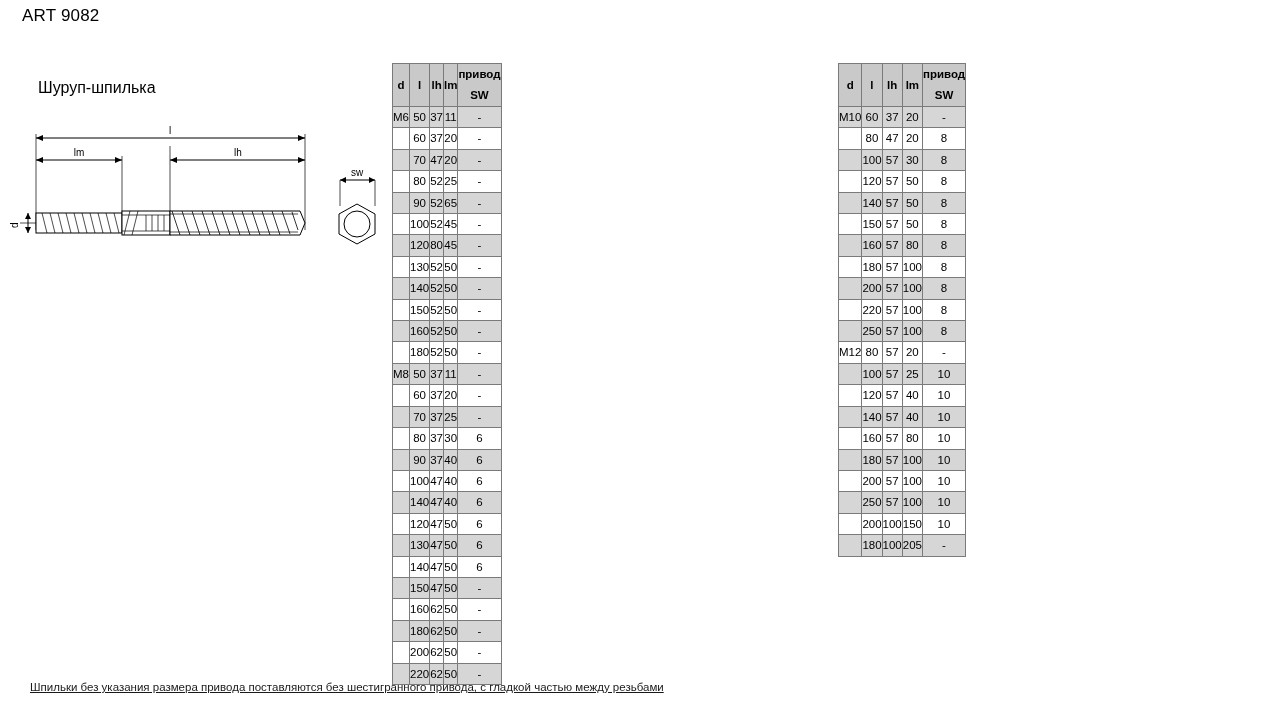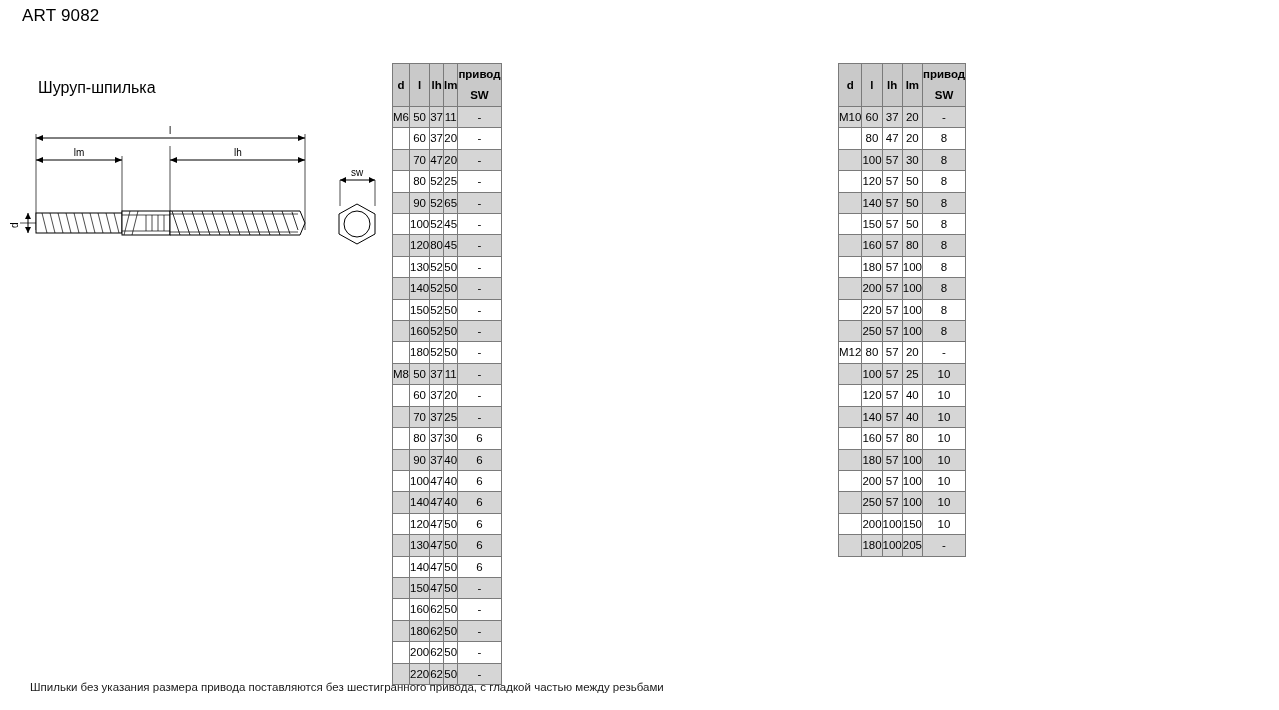--- a/index.html
+++ b/index.html
@@ -83,6 +83,7 @@
     top: 681px;
     font-size: 11.5px;
     color: #1a1a1a;
+    text-decoration: underline;
   }
   
   .dim-label {

